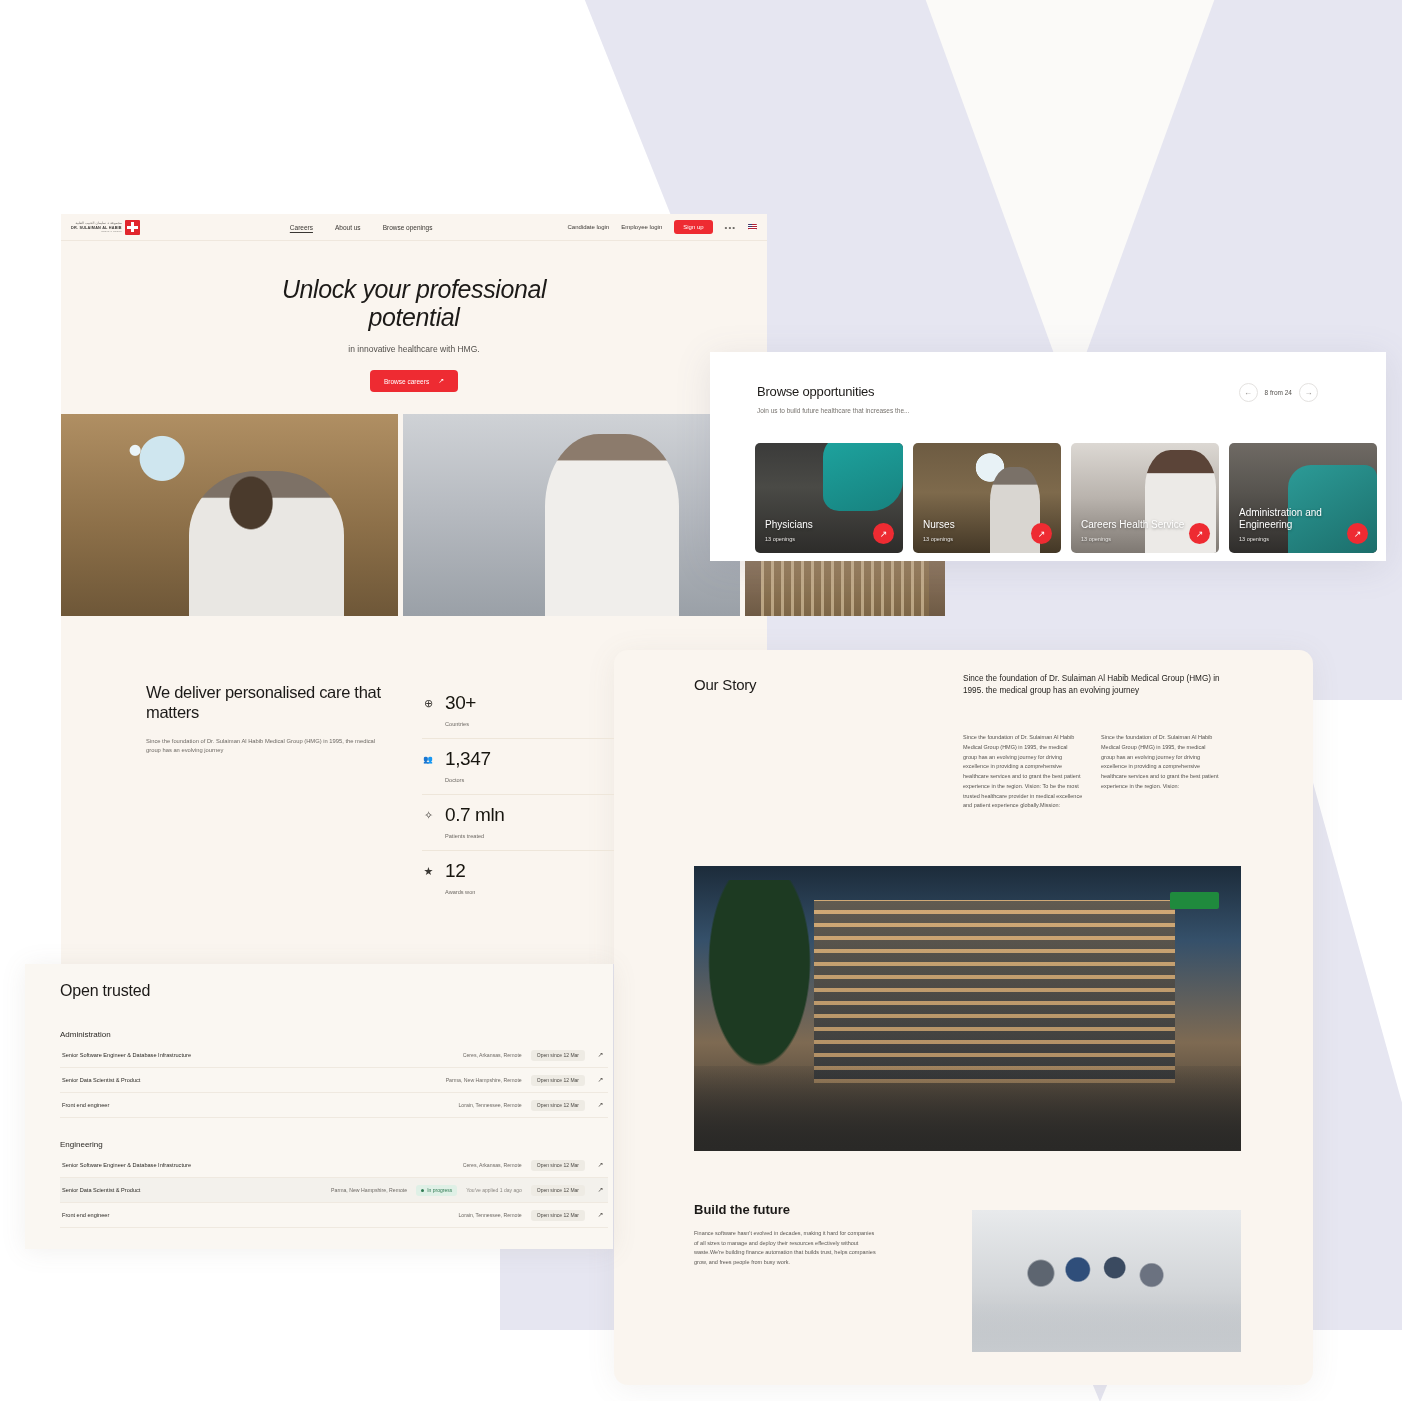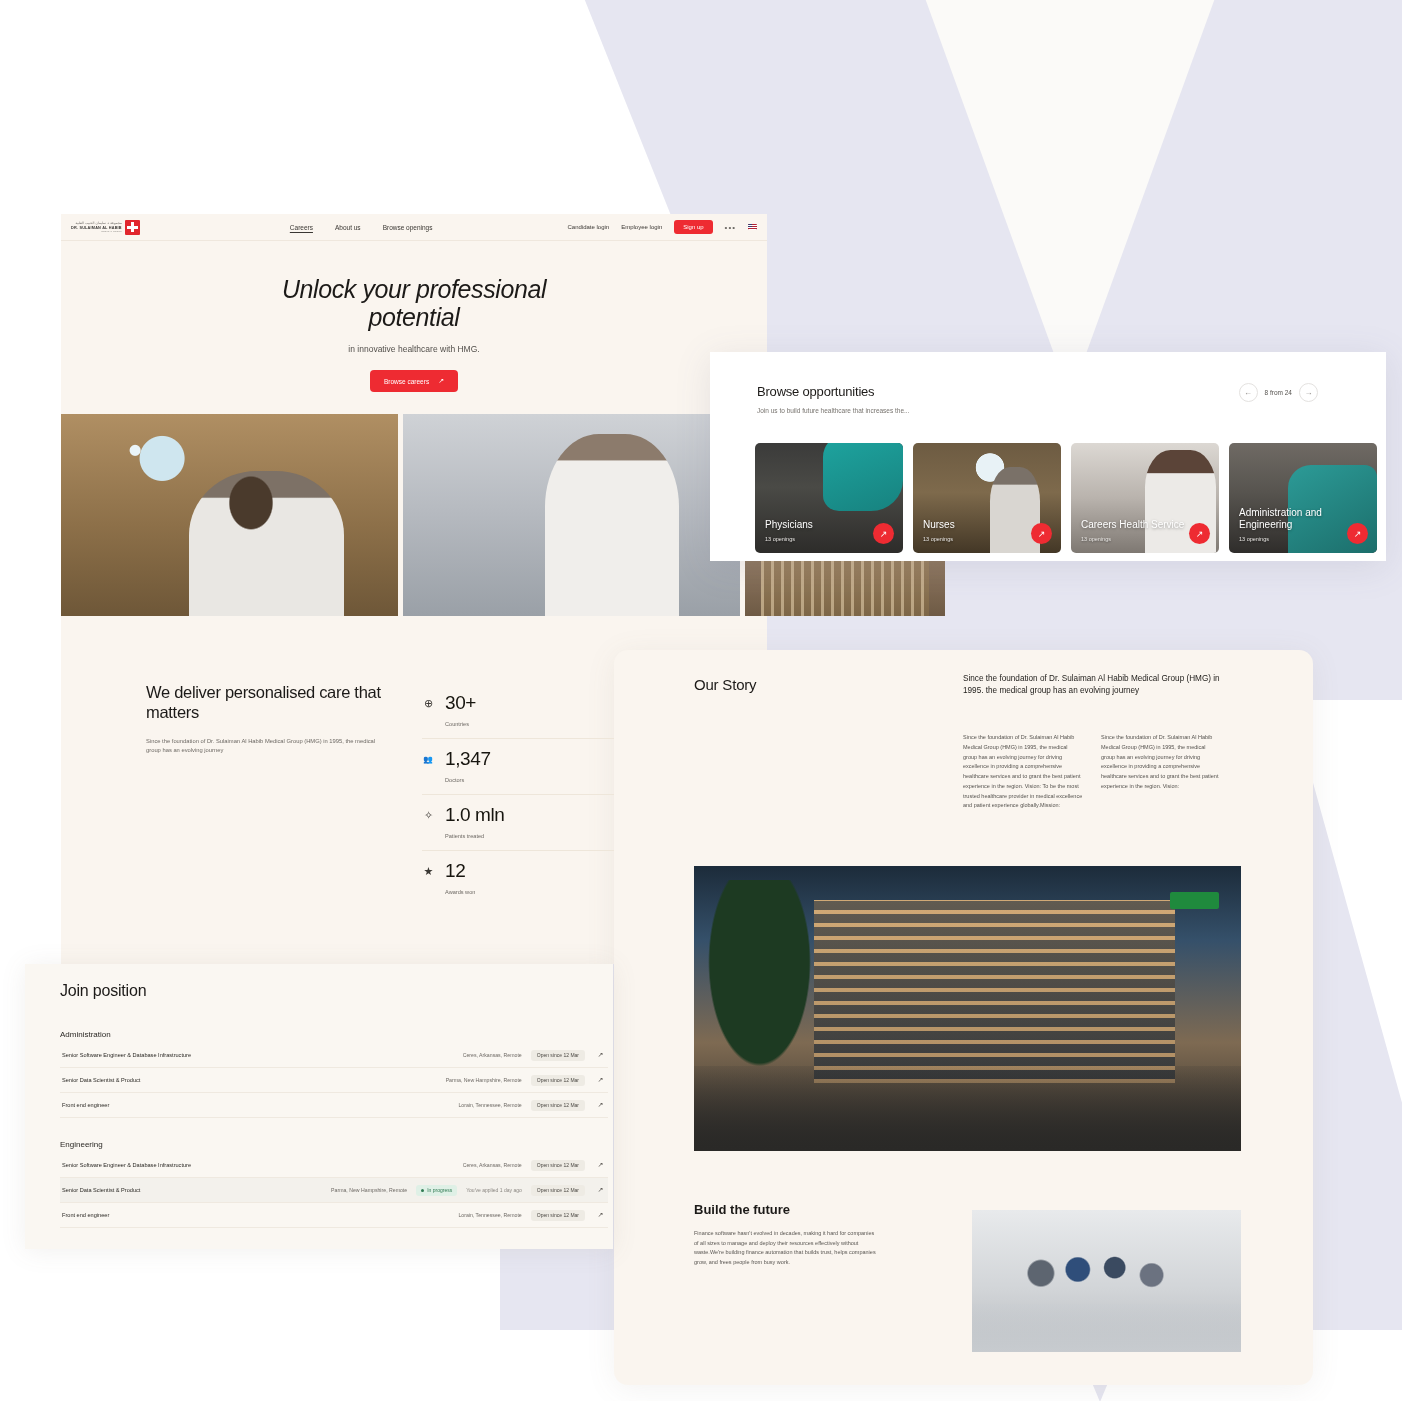--- a/index.html
+++ b/index.html
@@ -422,7 +422,7 @@
     <div class="stat">
       <div class="stat-top">
         <div class="stat-ic">✧</div>
-        <div class="stat-val">1.0 mln</div>
+        <div class="stat-val">0.7 mln</div>
       </div>
       <div class="stat-lbl">Patients treated</div>
     </div>

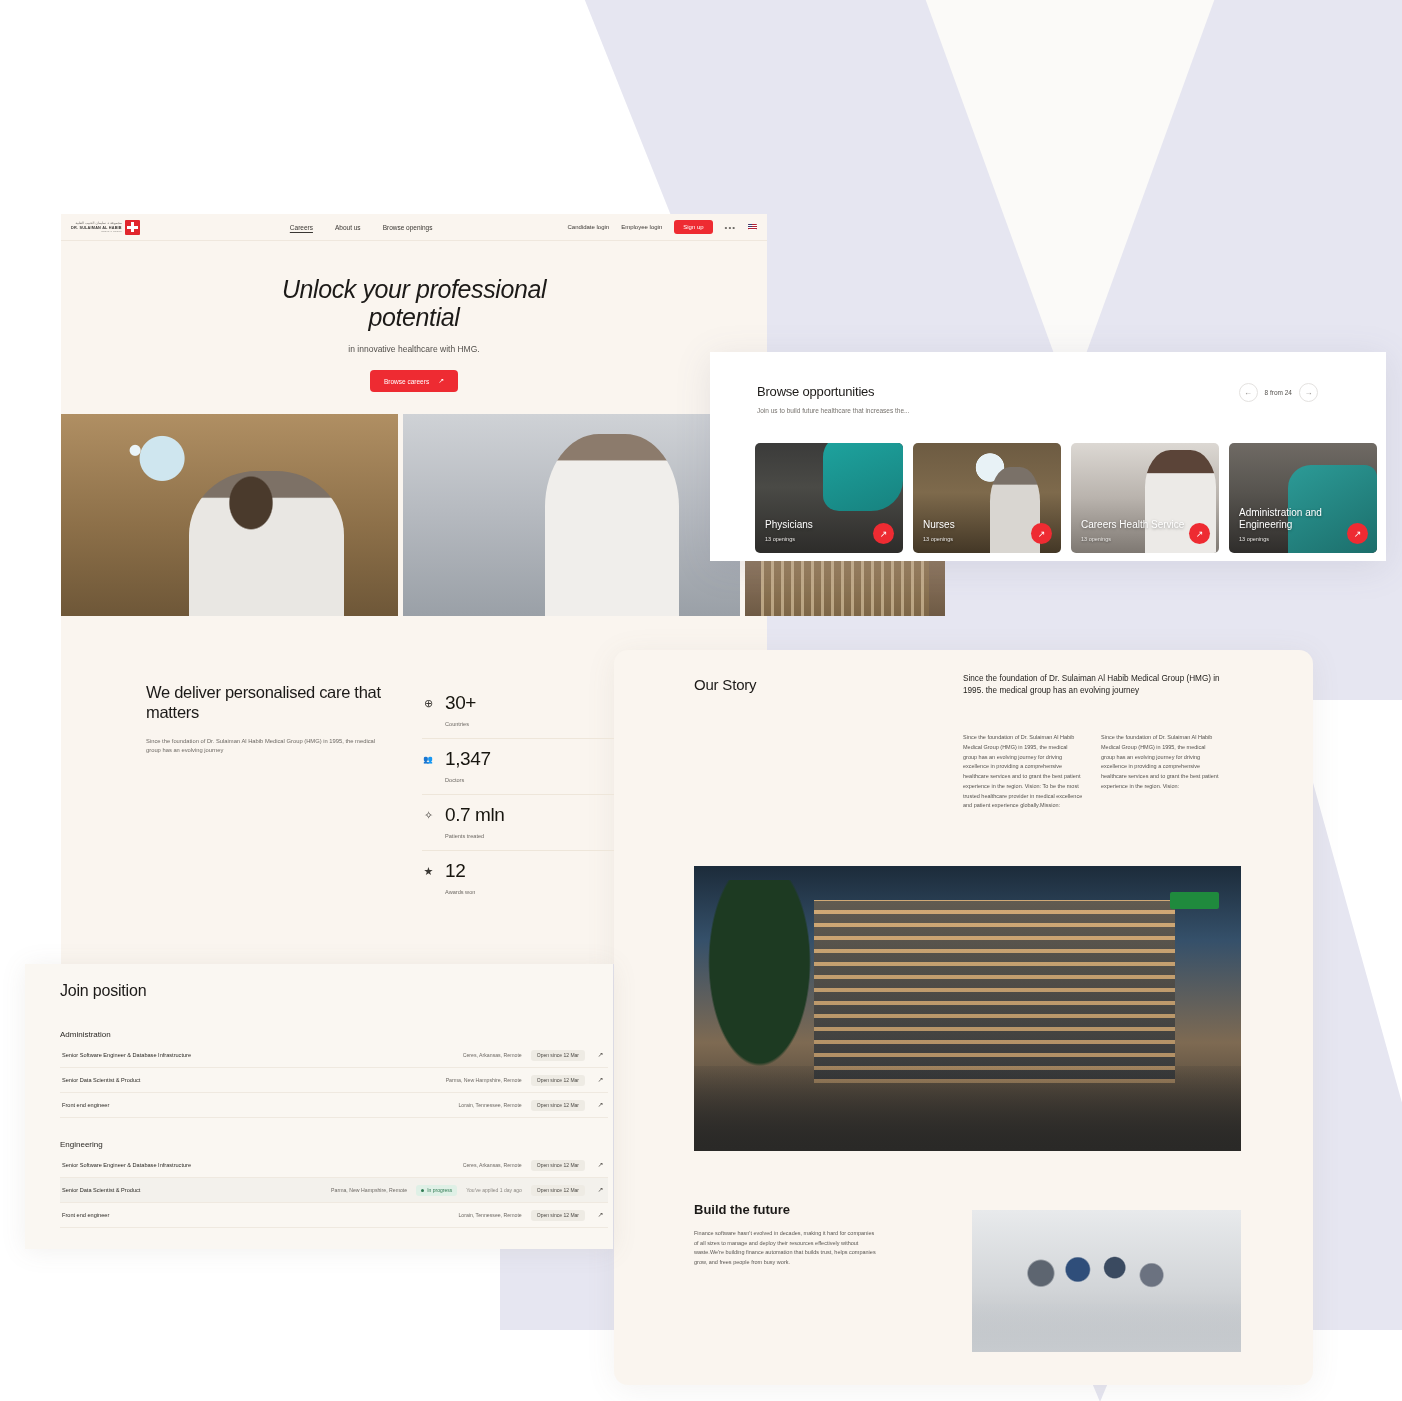--- a/index.html
+++ b/index.html
@@ -436,7 +436,7 @@
   </div>
 
   <div class="op">
-    <h2>Join position</h2>
+    <h2>Open trusted</h2>
 
     <div class="op-group">Administration</div>
 

